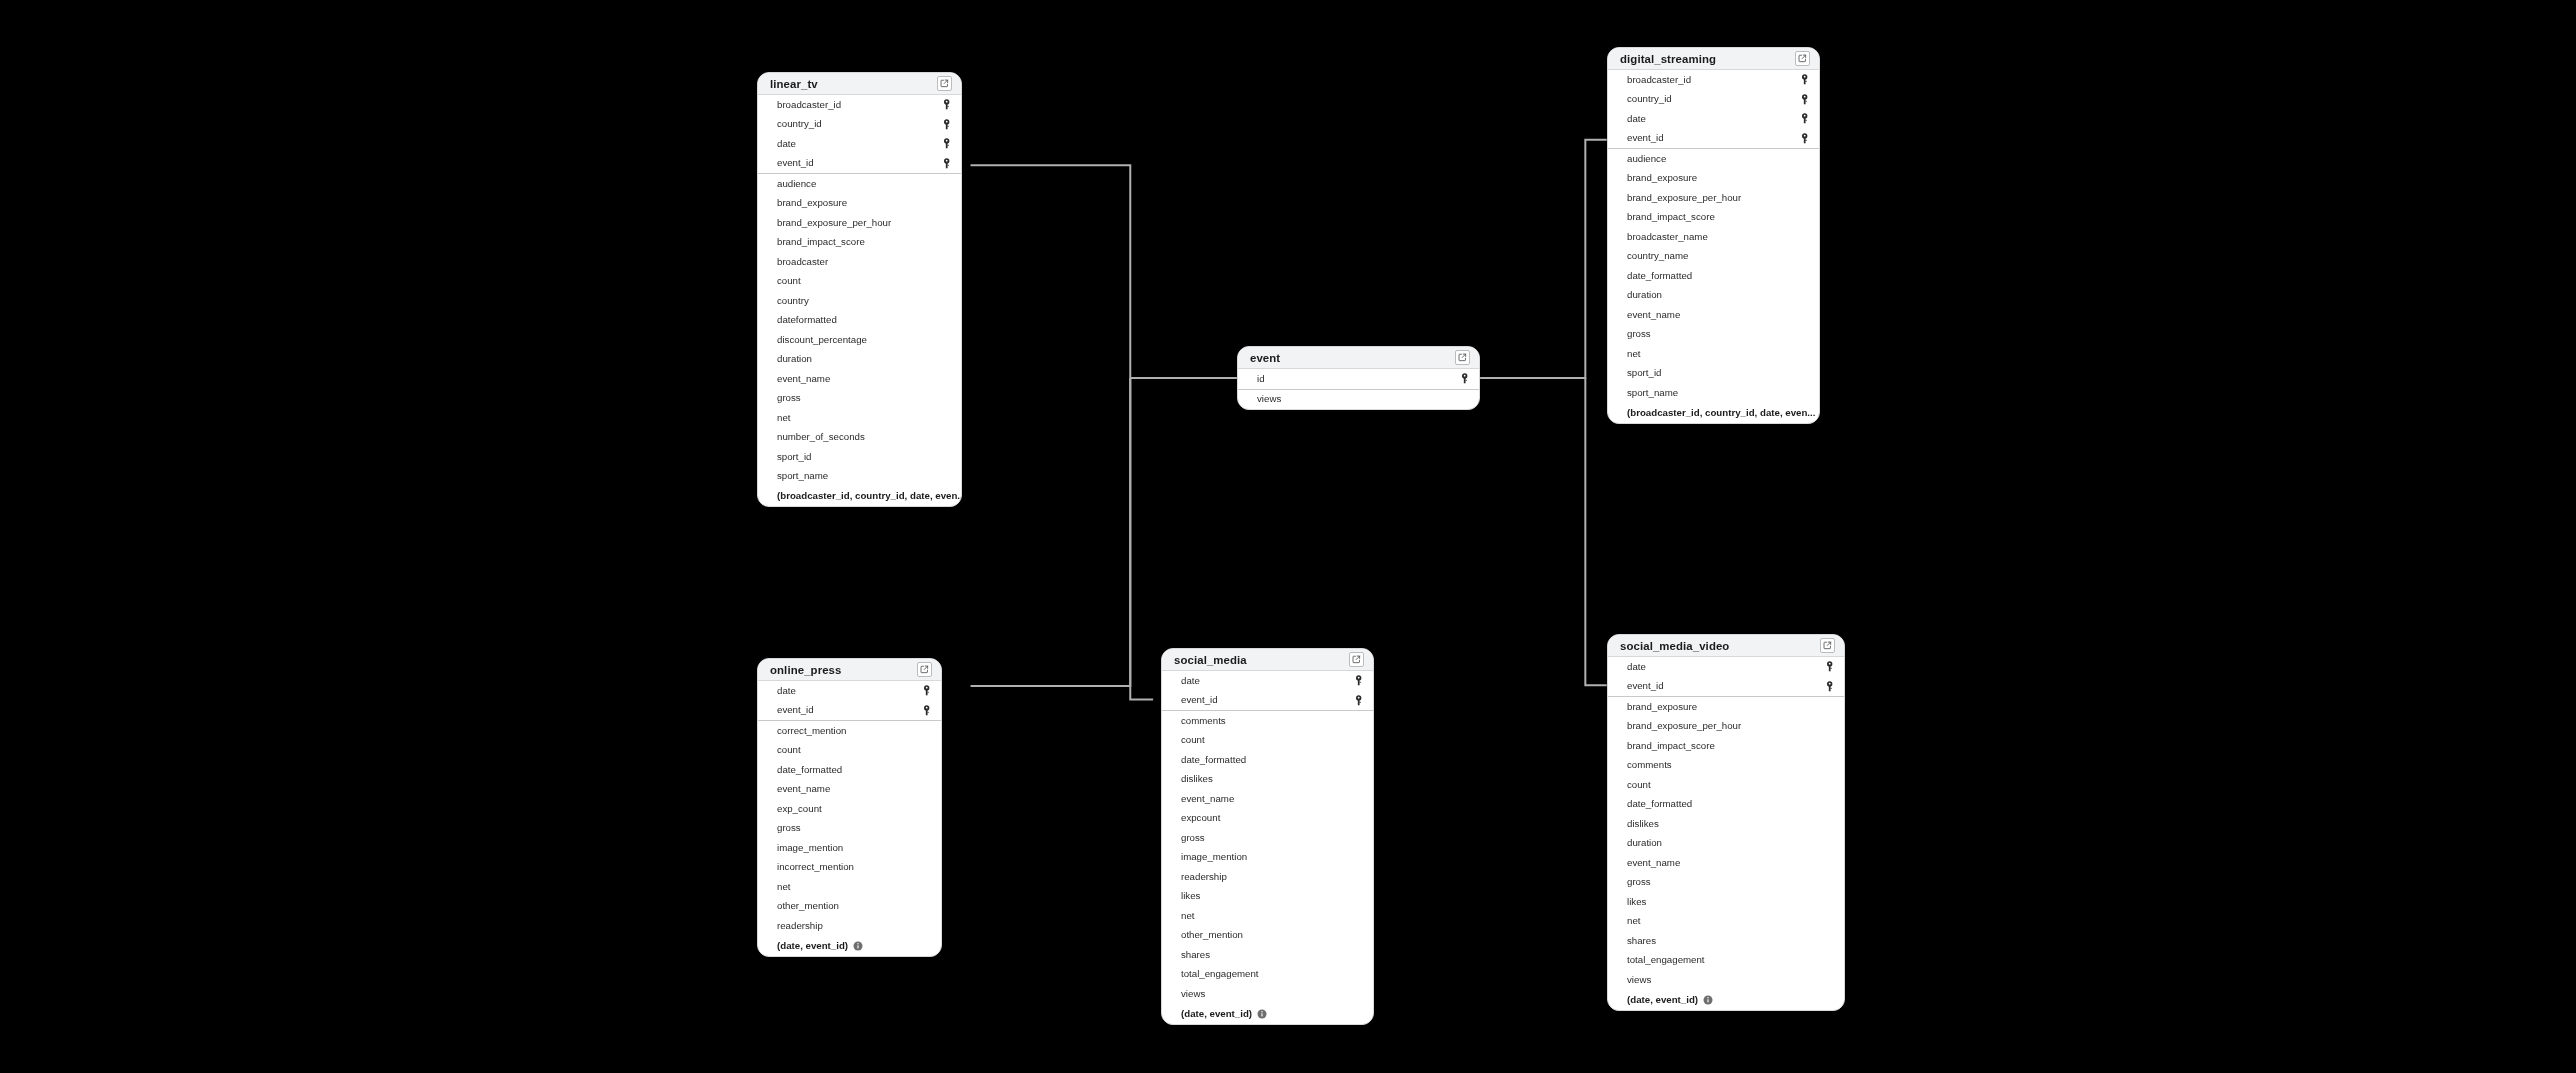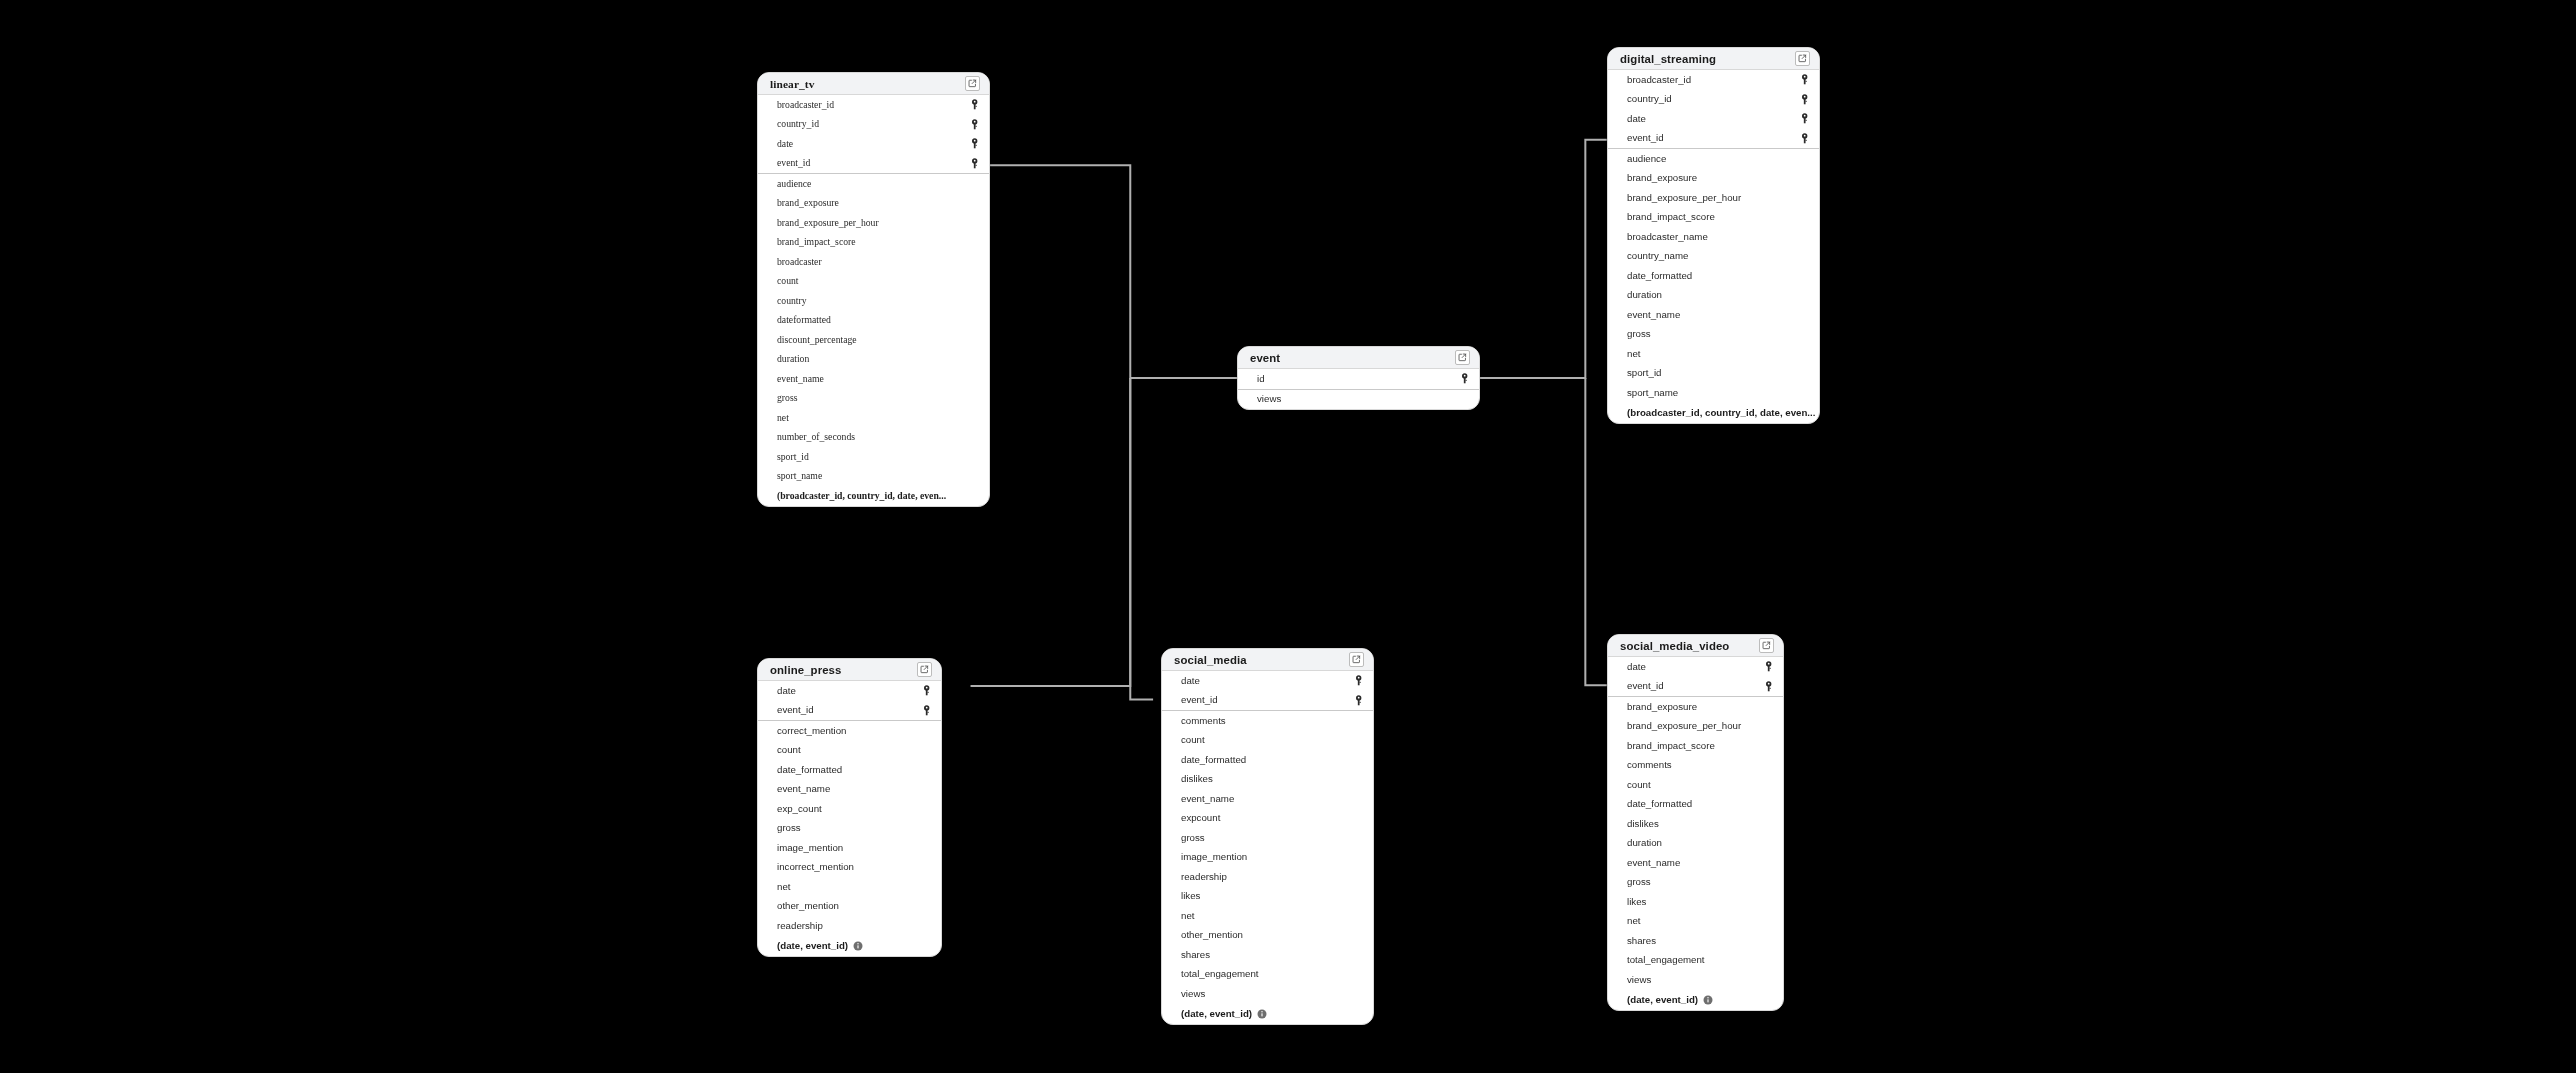--- a/index.html
+++ b/index.html
@@ -106,7 +106,7 @@
       <path d="M2394,1021 L2362,1021 L2362,563" fill="none" stroke="#b0b0b0" stroke-width="3"></path>
     </svg>
   <div id="tables-layer">
-      <div class="table-card" style="left: 757px; top: 72px; width: 233px; font-family: Liberation Serif, serif;">
+      <div class="table-card" style="left: 757px; top: 72px; width: 205px;">
         <div class="table-header">
           <div class="table-title">linear_tv</div>
           <div class="open-btn">

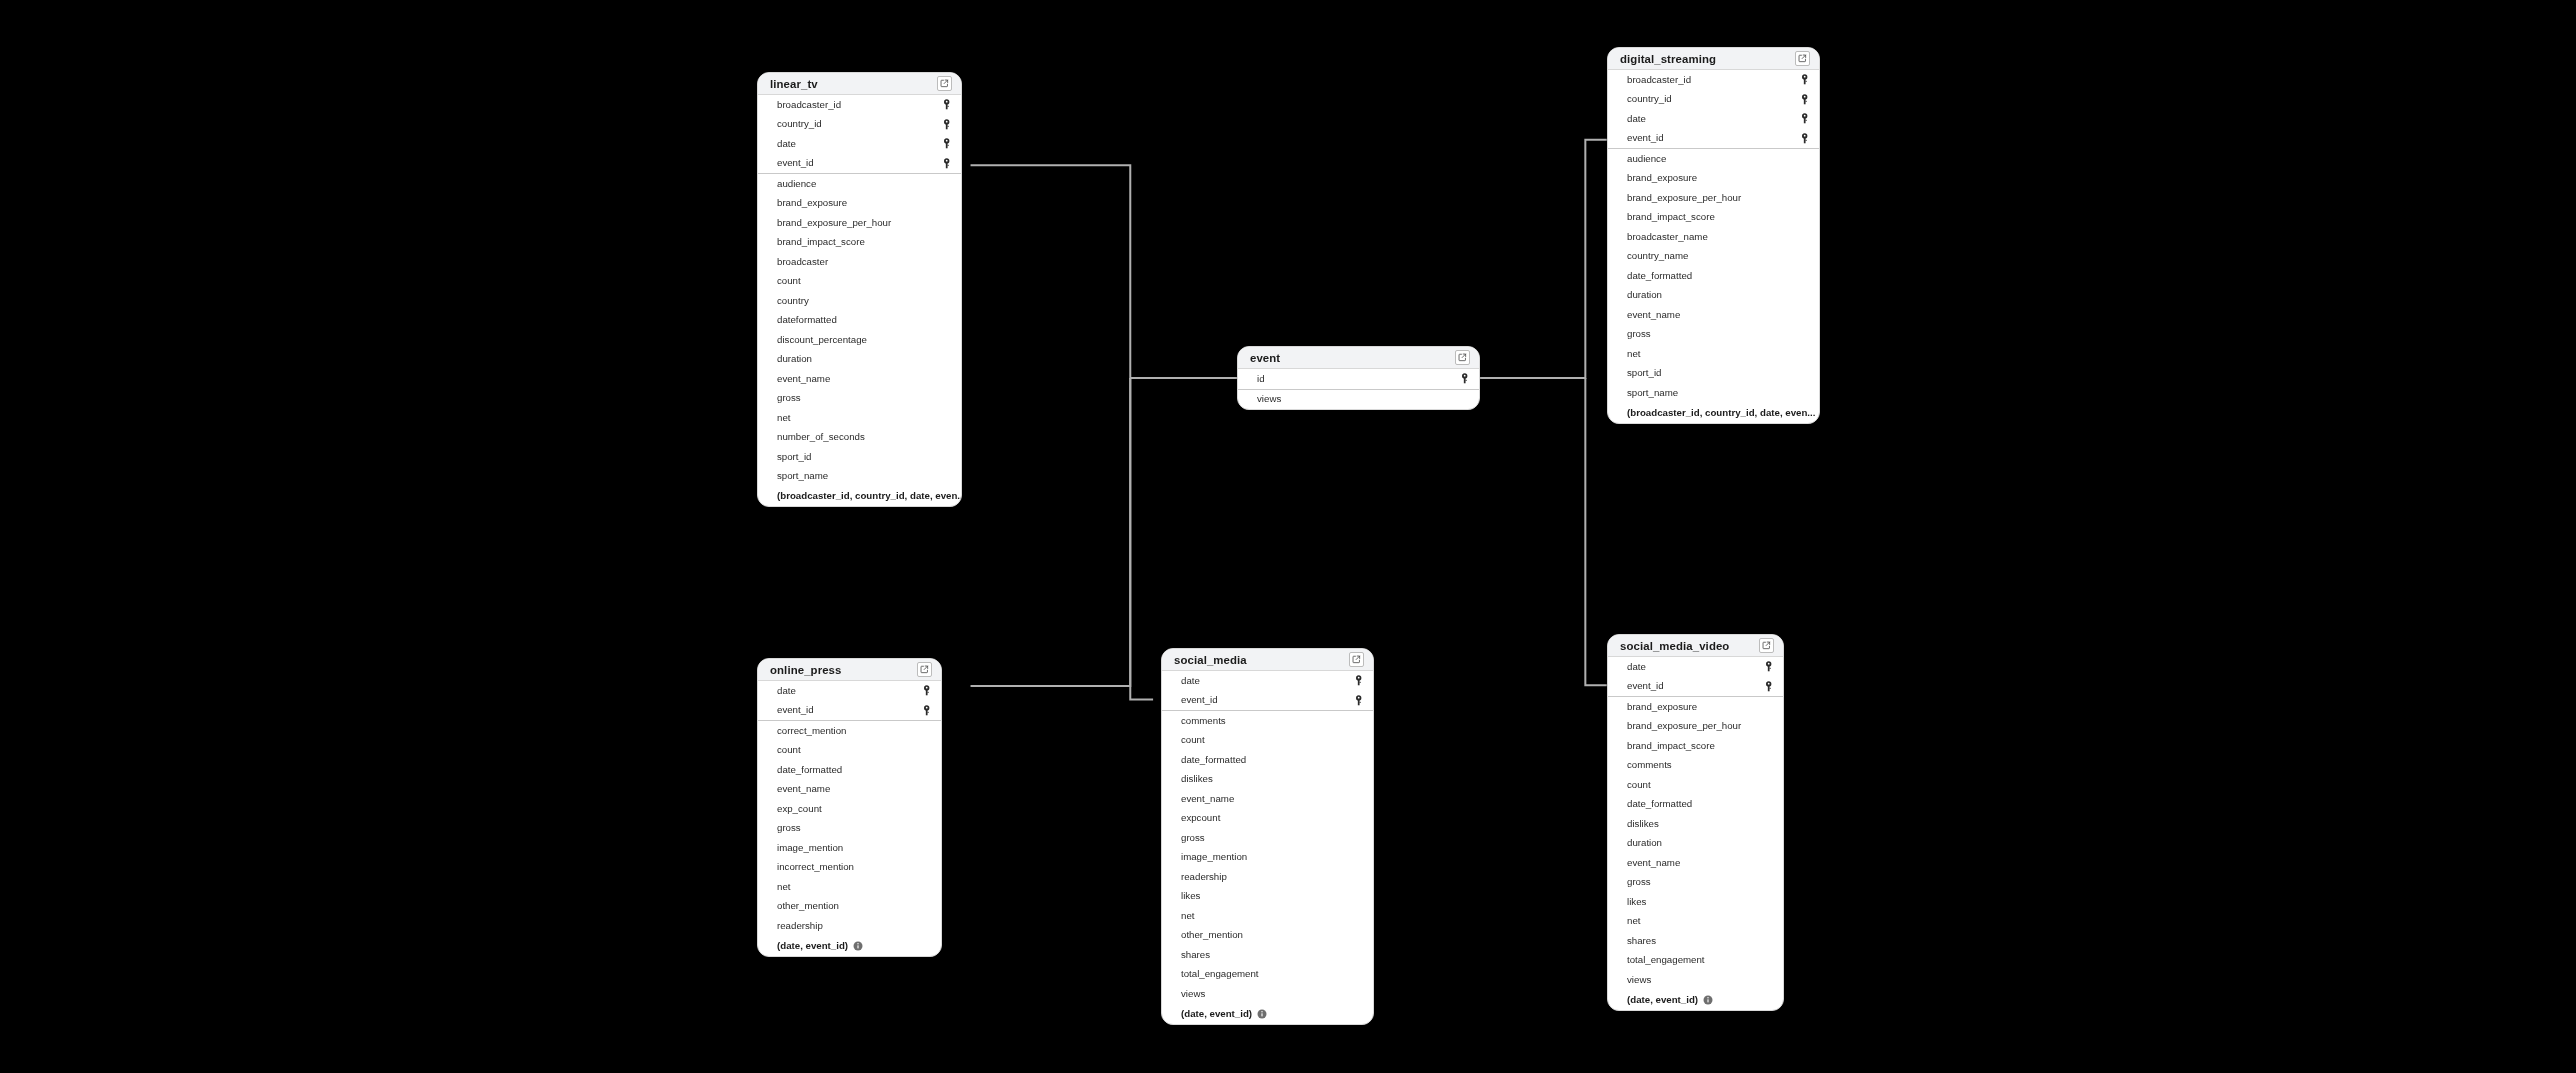--- a/index.html
+++ b/index.html
@@ -523,7 +523,7 @@
           </span>
         </div>
       </div>
-      <div class="table-card" style="left: 1607px; top: 634px; width: 177px;">
+      <div class="table-card" style="left: 1607px; top: 634px; width: 238px;">
         <div class="table-header">
           <div class="table-title">social_media_video</div>
           <div class="open-btn">

